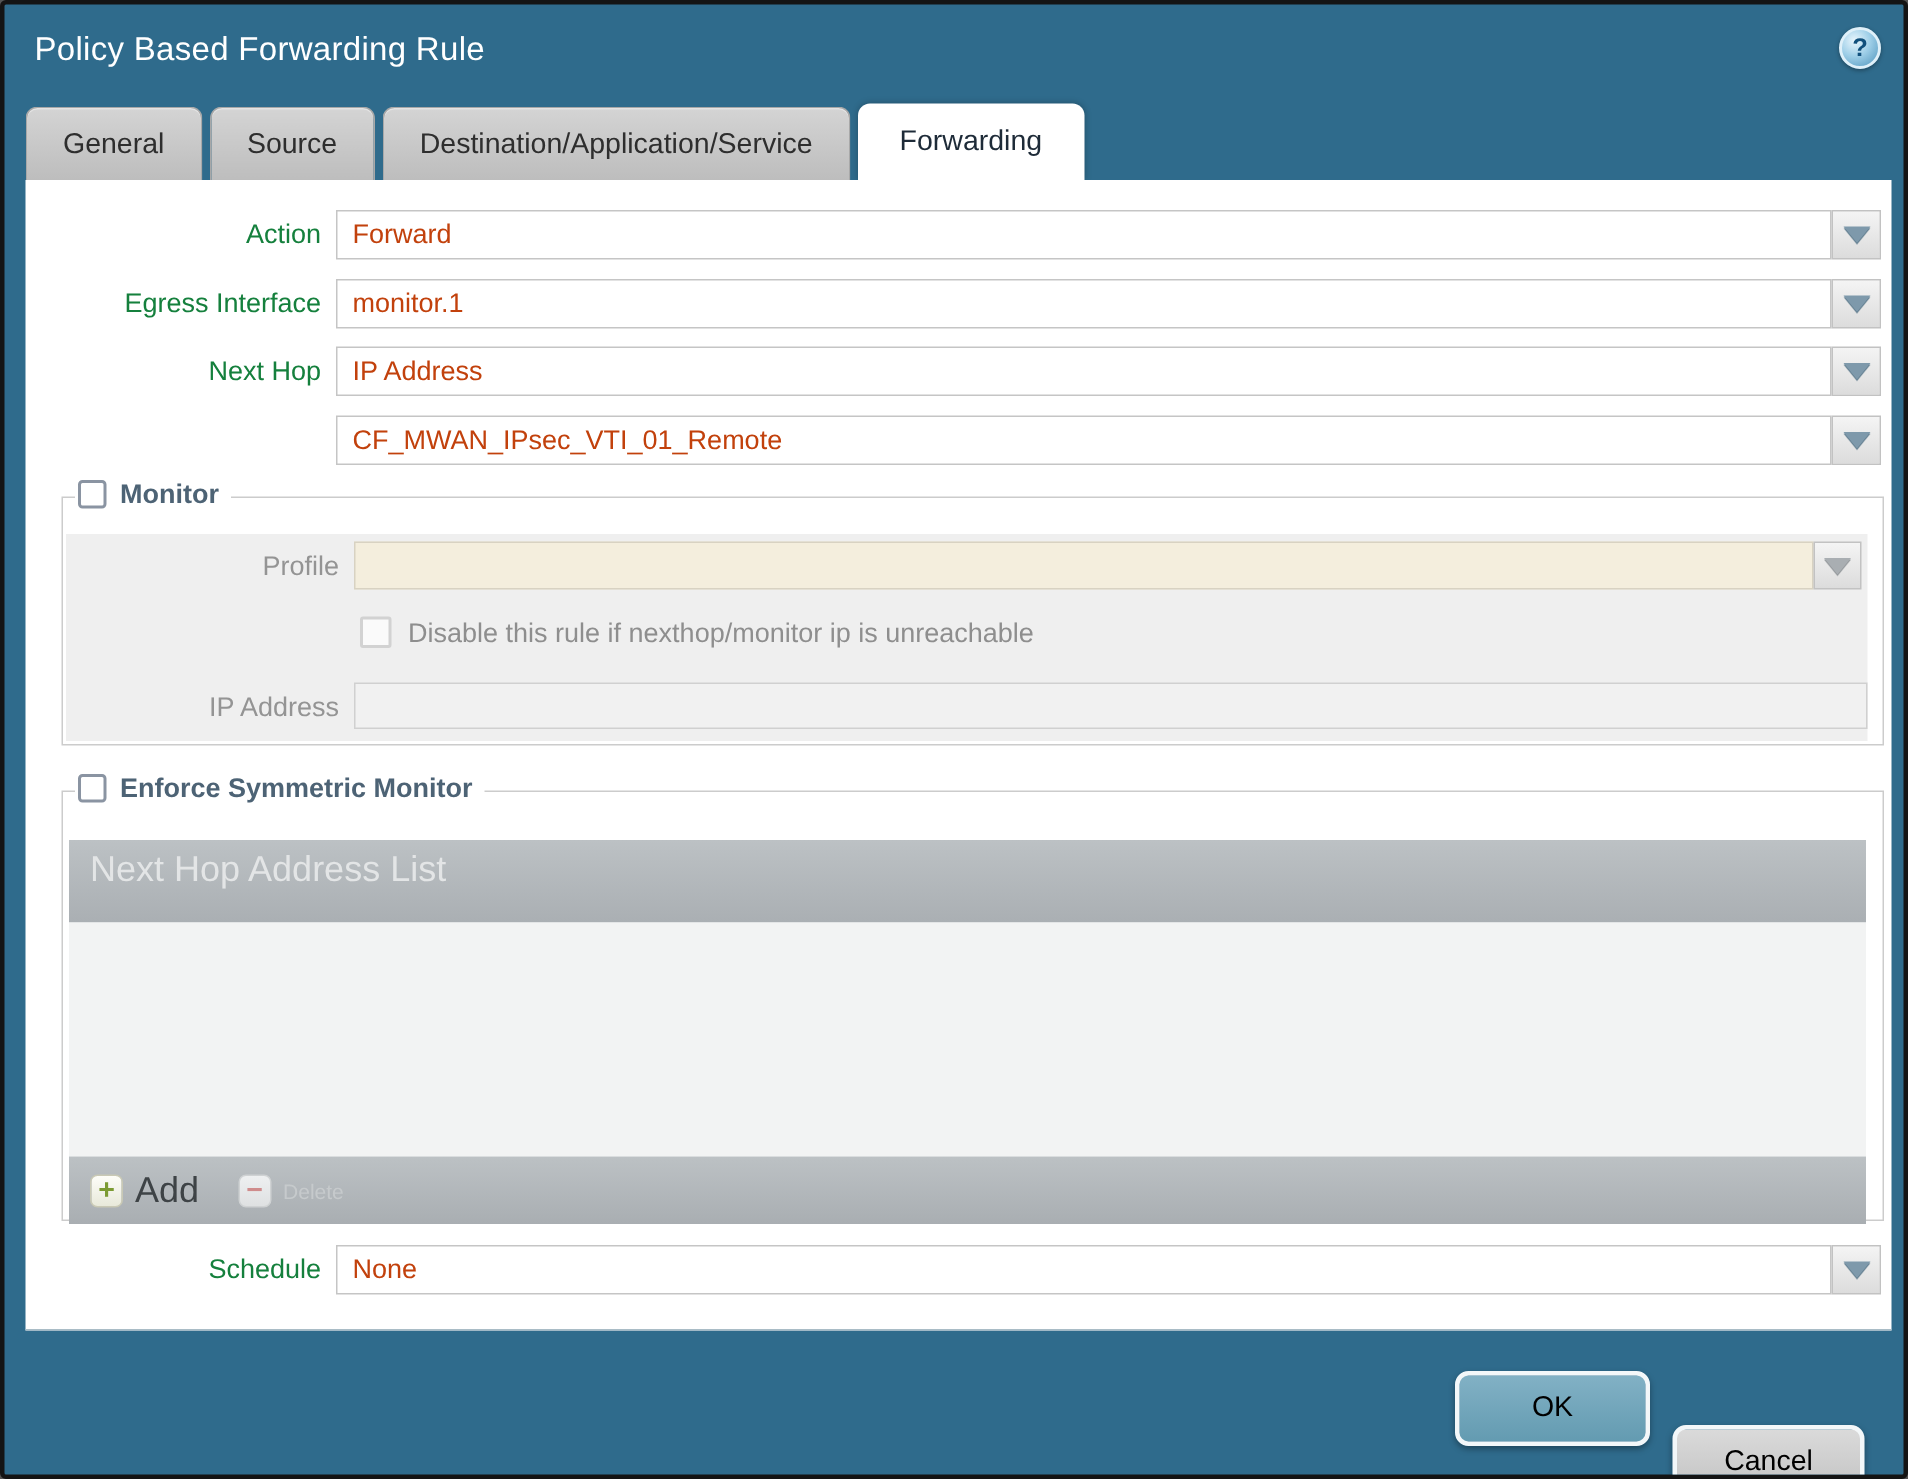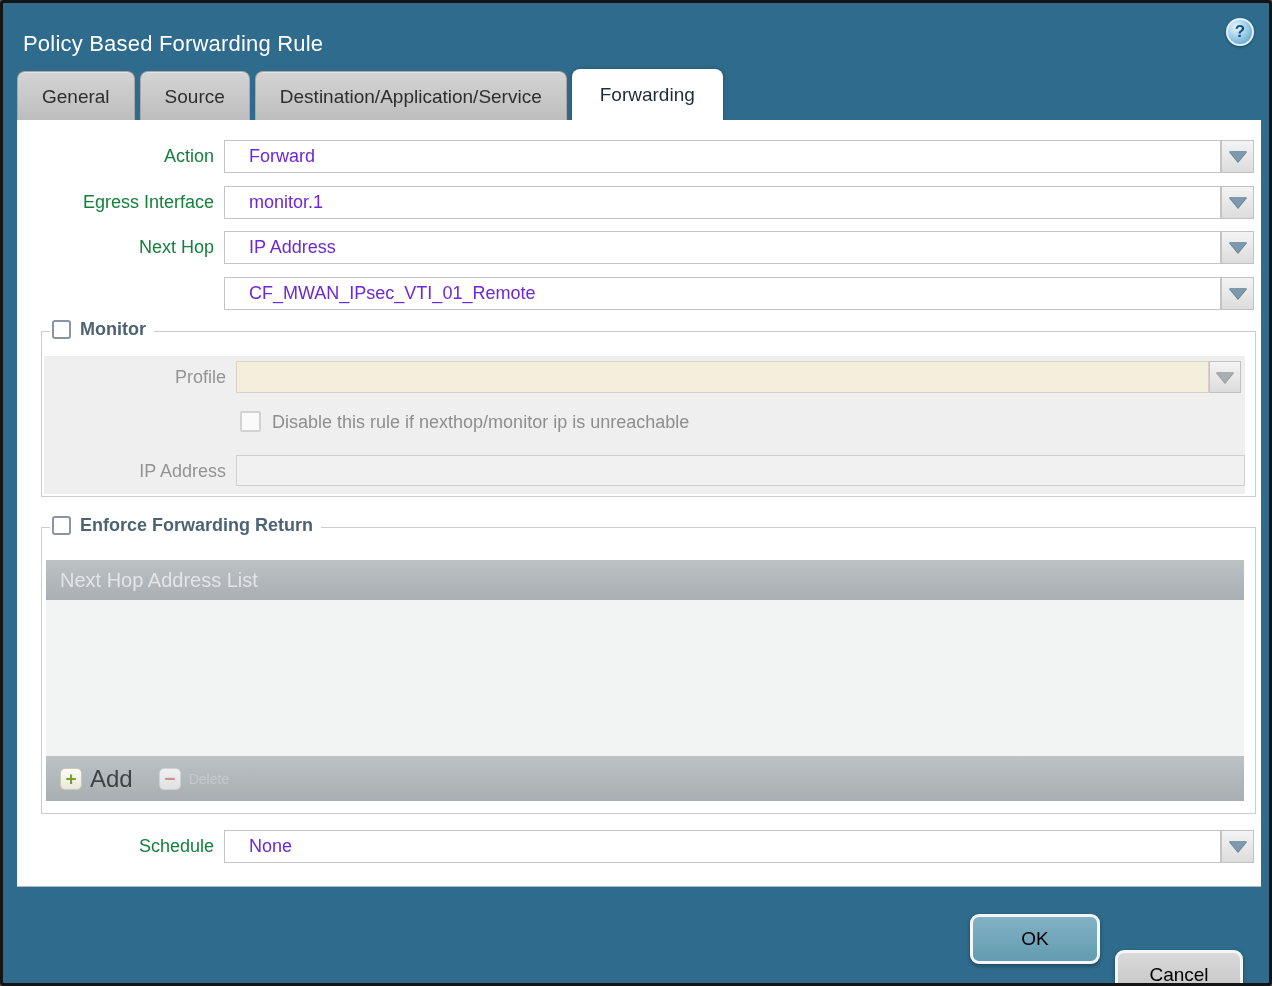--- a/index.html
+++ b/index.html
@@ -15,7 +15,7 @@
   
   .title {
     position:absolute; left:20px; top:17px;
-    color:#ffffff; font-size:22px; font-weight:400; letter-spacing:.2px;margin-top:11px;
+    color:#ffffff; font-size:22px; font-weight:400; letter-spacing:.2px;
   }
   .help-icon {
     position:absolute; right:15px; top:15px; width:28px; height:28px;

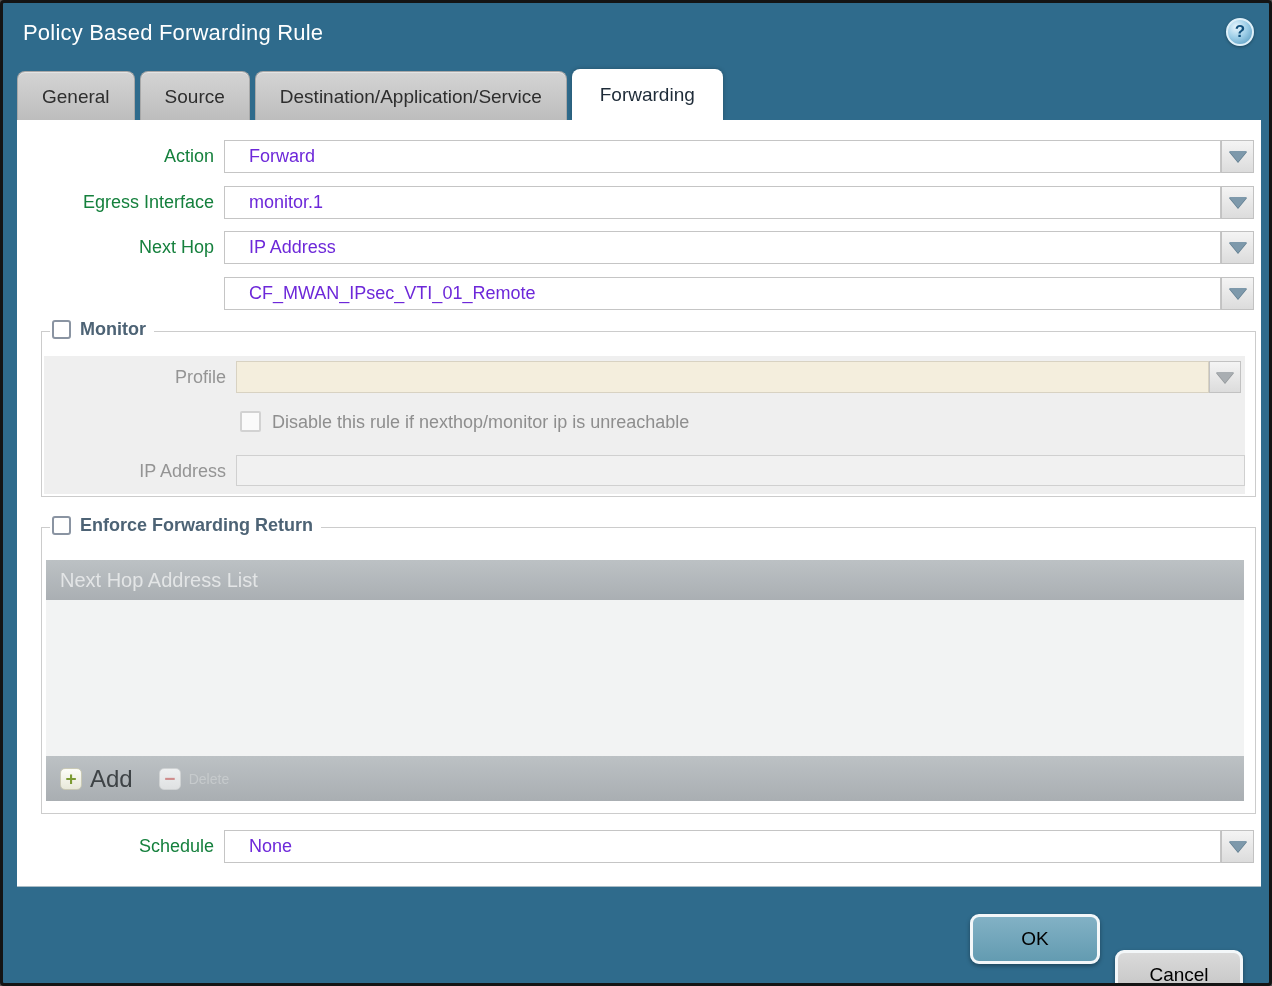--- a/index.html
+++ b/index.html
@@ -62,7 +62,7 @@
   .frm-input {
     position:absolute; left:207px; width:997px; height:33px;
     background:#ffffff; border:1px solid #c5c5c5;
-    font-size:18px; color:#6d28d9; line-height:31px; padding:0 24px;
+    font-size:18px; color:#c2410c; line-height:31px; padding:0 10px;
     white-space:nowrap; overflow:hidden;
   }
   .dd-btn {

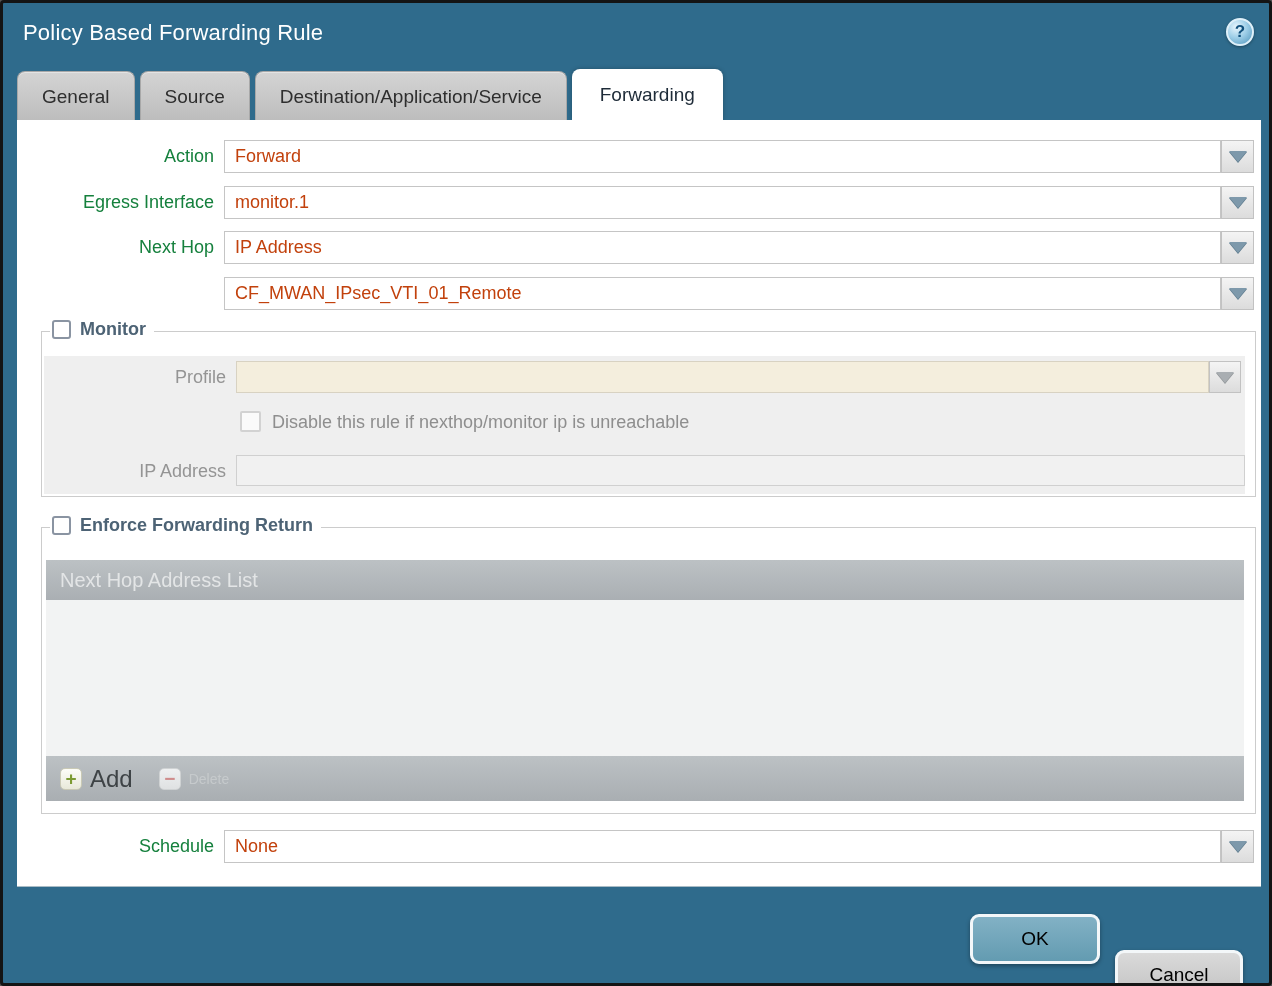--- a/index.html
+++ b/index.html
@@ -229,7 +229,7 @@
     <div class="fieldset" style="left:24px; top:407px; width:1215px; height:287px;">
       <div class="legend">
         <div class="legend-checkbox"></div>
-        <div class="legend-text">Enforce Forwarding Return</div>
+        <div class="legend-text">Enforce Symmetric Monitor</div>
       </div>
 
       <div class="nh-table">

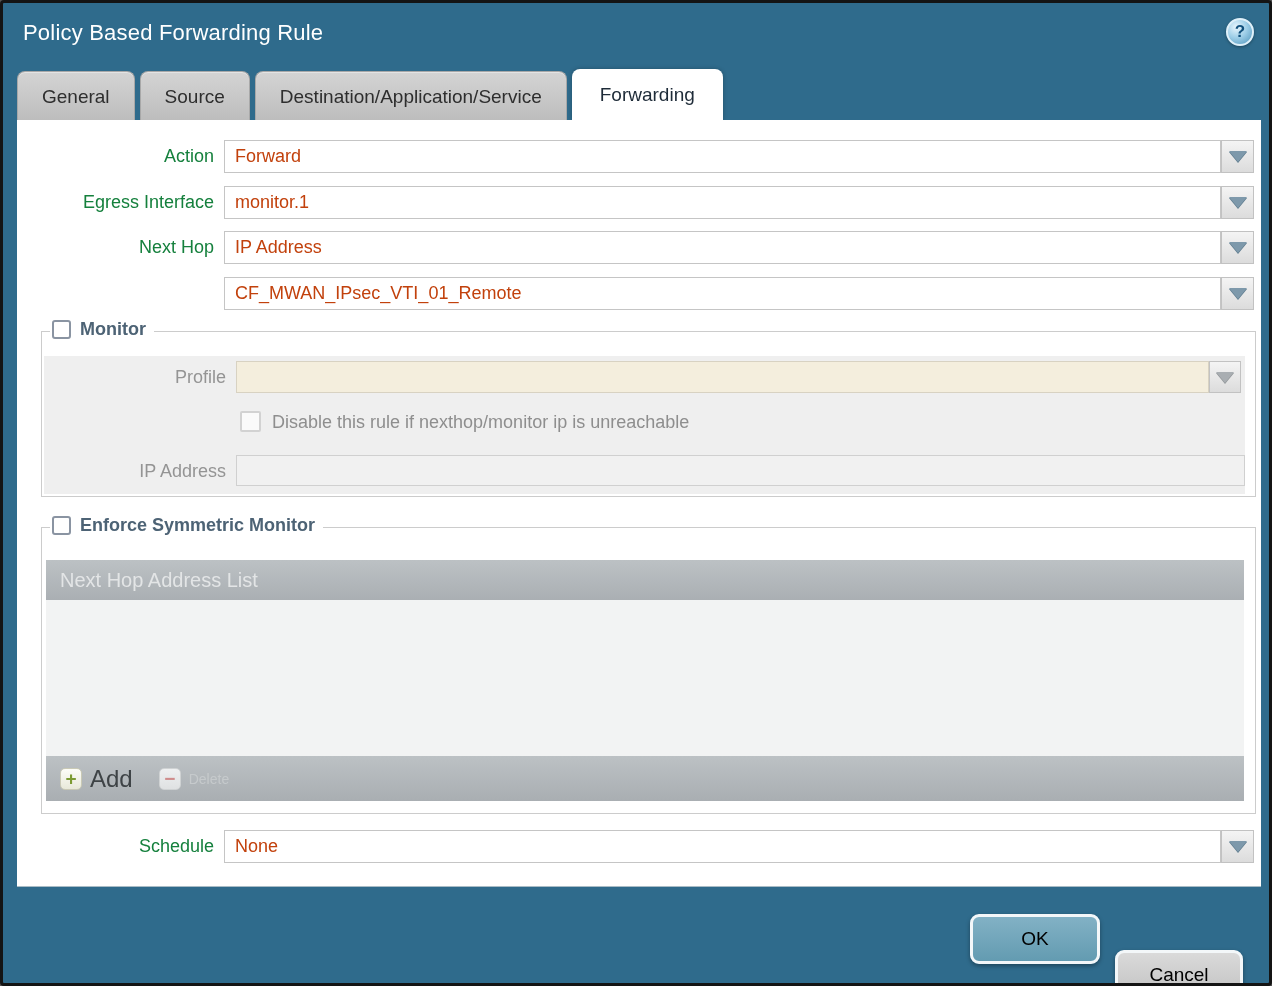--- a/index.html
+++ b/index.html
@@ -127,8 +127,8 @@
   
   .nh-table { position:absolute; left:4px; top:32px; width:1198px; }
   .nh-header {
-    height:40px; background:linear-gradient(#bcc1c4,#aaafb3);
-    color:#e3e5e6; font-size:20px; line-height:40px; padding-left:14px;
+    height:55px; background:linear-gradient(#bcc1c4,#aaafb3);
+    color:#e3e5e6; font-size:24px; line-height:40px; padding-left:14px;
   }
   .nh-body { height:156px; background:#f2f3f3; }
   .nh-footer {

